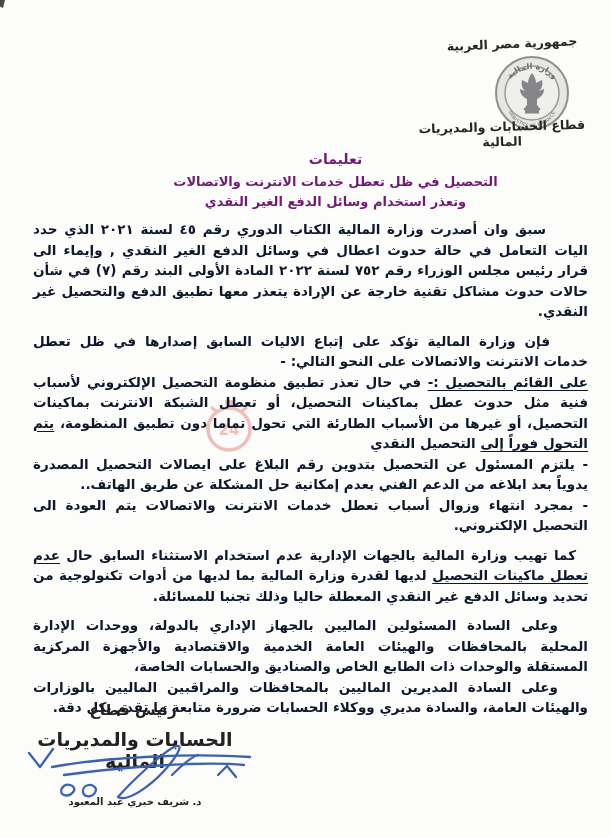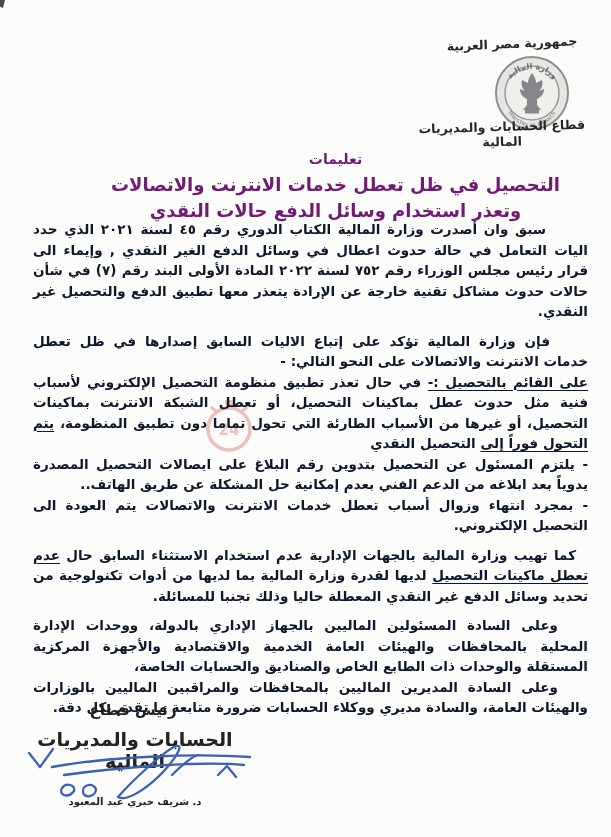--- a/index.html
+++ b/index.html
@@ -20,7 +20,7 @@
   .title-block{position:absolute;top:151px;left:60px;right:0;text-align:center;
     direction:rtl;font-weight:bold;color:#701a75;}
   .title-l1{font-size:14px;margin-bottom:7px;}
-  .title-l2,.title-l3{font-size:18px;margin-bottom:5px;}
+  .title-l2,.title-l3{font-size:13px;margin-bottom:5px;}
   
   .watermark{position:absolute;top:398px;left:163px;width:132px;height:56px;z-index:0;
     display:flex;flex-direction:column;align-items:center;opacity:.5;}

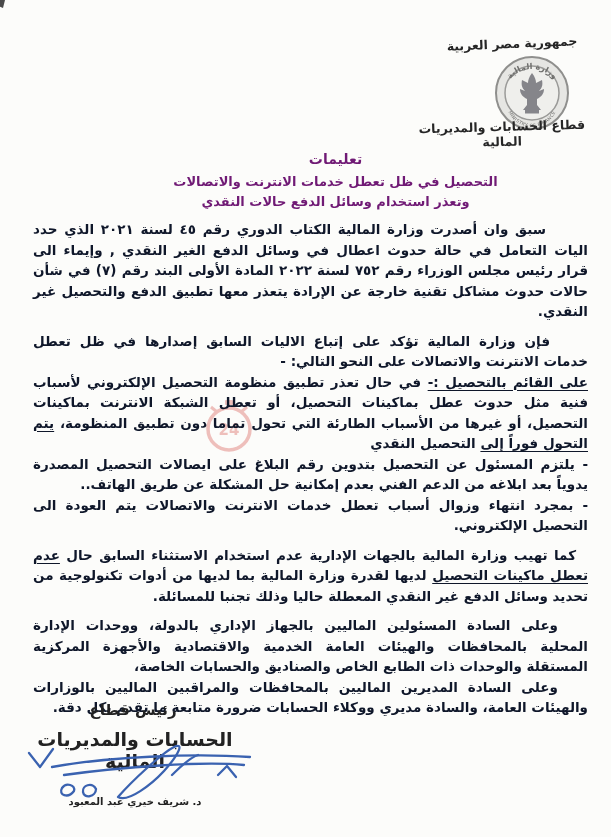--- a/index.html
+++ b/index.html
@@ -76,7 +76,7 @@
   <div class="title-block">
     <div class="title-l1">تعليمات</div>
     <div class="title-l2">التحصيل في ظل تعطل خدمات الانترنت والاتصالات</div>
-    <div class="title-l3">وتعذر استخدام وسائل الدفع حالات النقدي</div>
+    <div class="title-l3">وتعذر استخدام وسائل الدفع الغير النقدي</div>
   </div>
 
   <div class="watermark">

